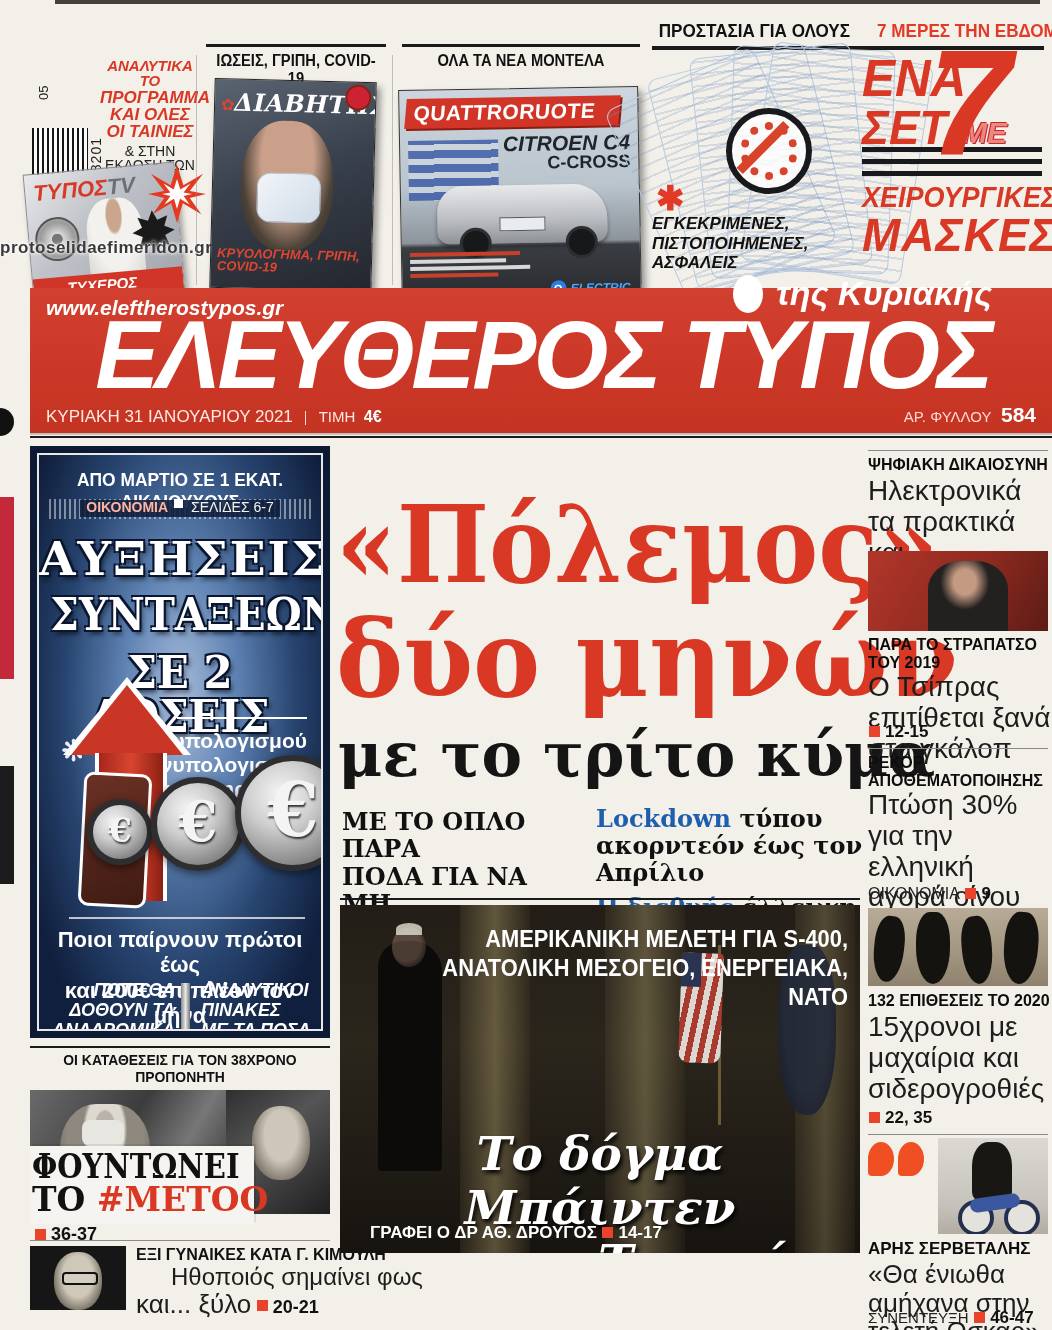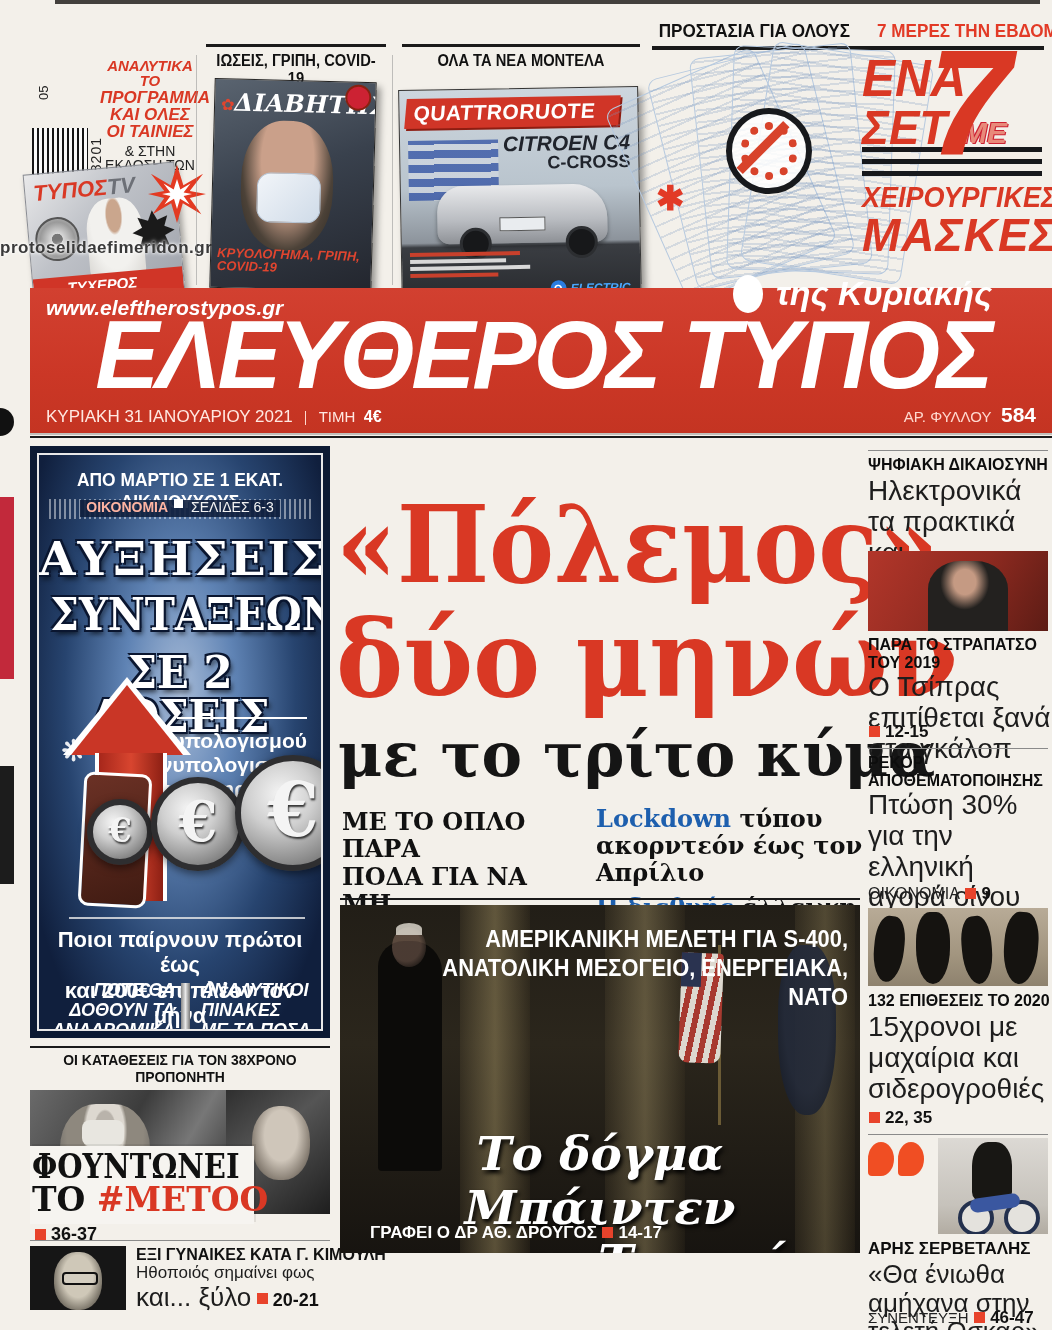--- a/index.html
+++ b/index.html
@@ -141,6 +141,11 @@
   <div class="abs b ital red" style="left:862px;top:182px;font-size:30px;line-height:1;transform:scaleX(.9);transform-origin:left;">ΧΕΙΡΟΥΡΓΙΚΕΣ</div>
   <div class="abs b ital red" style="left:862px;top:212px;font-size:46px;line-height:1;transform:scaleX(1.0);transform-origin:left;letter-spacing:1px;">ΜΑΣΚΕΣ</div>
   <div class="abs" style="left:656px;top:178px;font-size:34px;color:#e23a26;font-weight:bold;">✱</div>
+  <div class="abs" style="left:652px;top:214px;line-height:1.15;">
+    <div class="b ital" style="font-size:17px;">ΕΓΚΕΚΡΙΜΕΝΕΣ,</div>
+    <div class="b ital" style="font-size:17px;">ΠΙΣΤΟΠΟΙΗΜΕΝΕΣ,</div>
+    <div class="b ital" style="font-size:17px;">ΑΣΦΑΛΕΙΣ</div>
+  </div>
 
   <div class="abs" style="left:30px;top:288px;width:1022px;height:145px;background:linear-gradient(180deg,#d24030 0%,#cb3726 60%,#c43422 100%);box-shadow:0 2px 0 rgba(0,0,0,.2);">
     <div class="white b ital" style="position:absolute;left:16px;top:8px;font-size:21px;">www.eleftherostypos.gr</div>

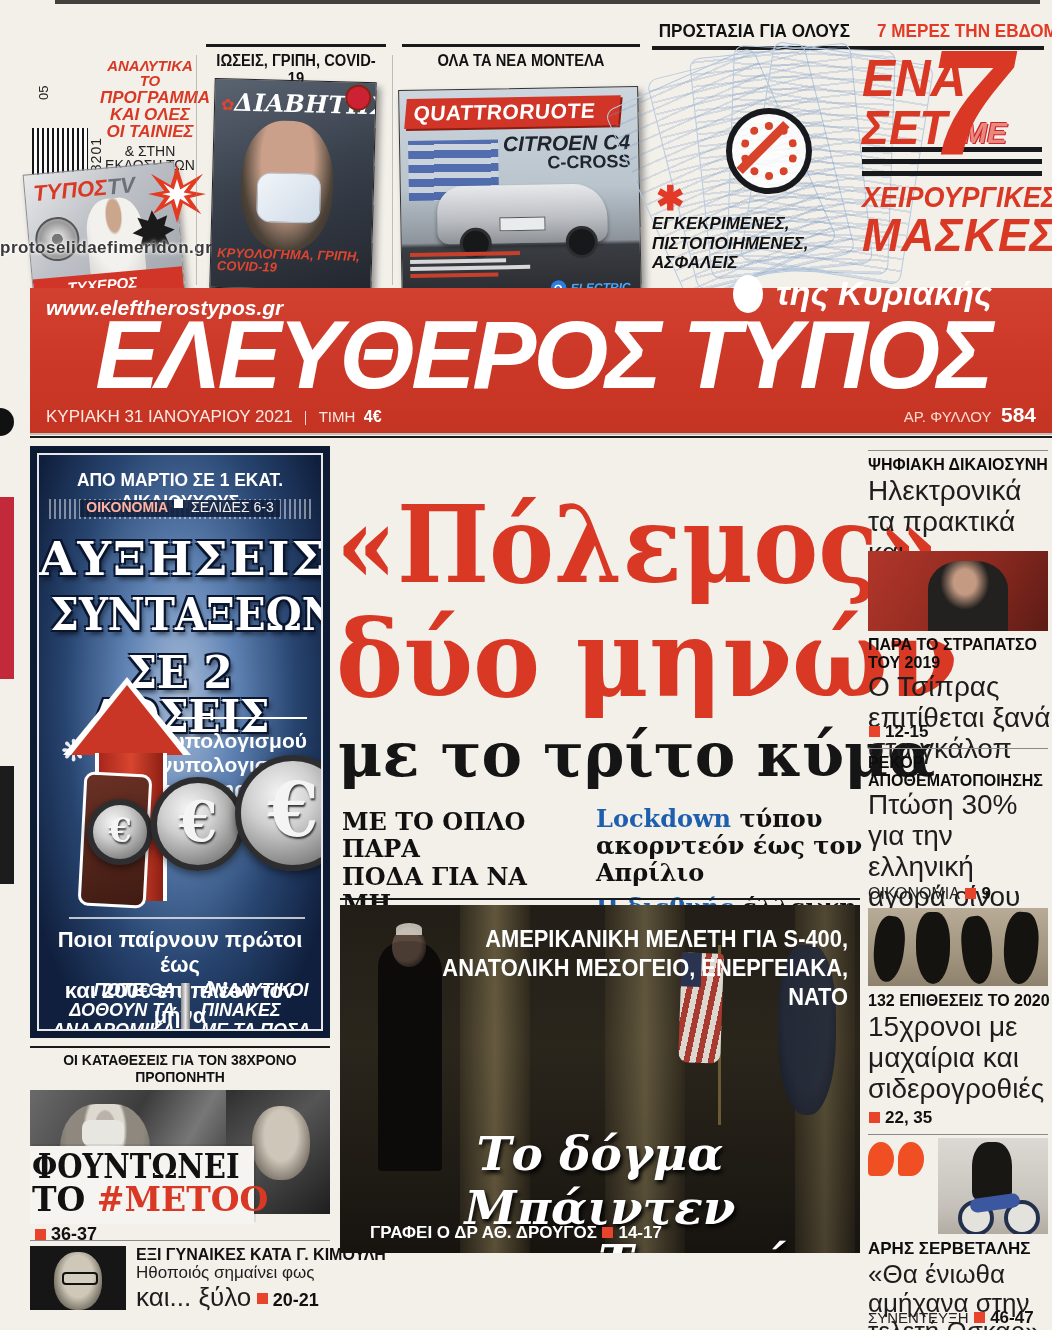--- a/index.html
+++ b/index.html
@@ -174,7 +174,7 @@
         <span style="background:rgba(16,31,61,.9);padding:0 6px;">
           <span class="b" style="font-size:14px;color:#ffb4a2;vertical-align:top;">ΟΙΚΟΝΟΜΙΑ</span>
           <span class="sqsm" style="background:#fff;vertical-align:6px;"></span>
-          <span style="font-size:14px;color:#f2f2f2;vertical-align:top;">ΣΕΛΙΔΕΣ 6-3</span>
+          <span style="font-size:14px;color:#f2f2f2;vertical-align:top;">ΣΕΛΙΔΕΣ 6-7</span>
         </span>
       </div>
       <div class="white b outline-d" style="position:absolute;left:0;top:80px;width:100%;text-align:center;font-size:47px;line-height:1;letter-spacing:2px;font-family:'DejaVu Serif',serif;">ΑΥΞΗΣΕΙΣ</div>

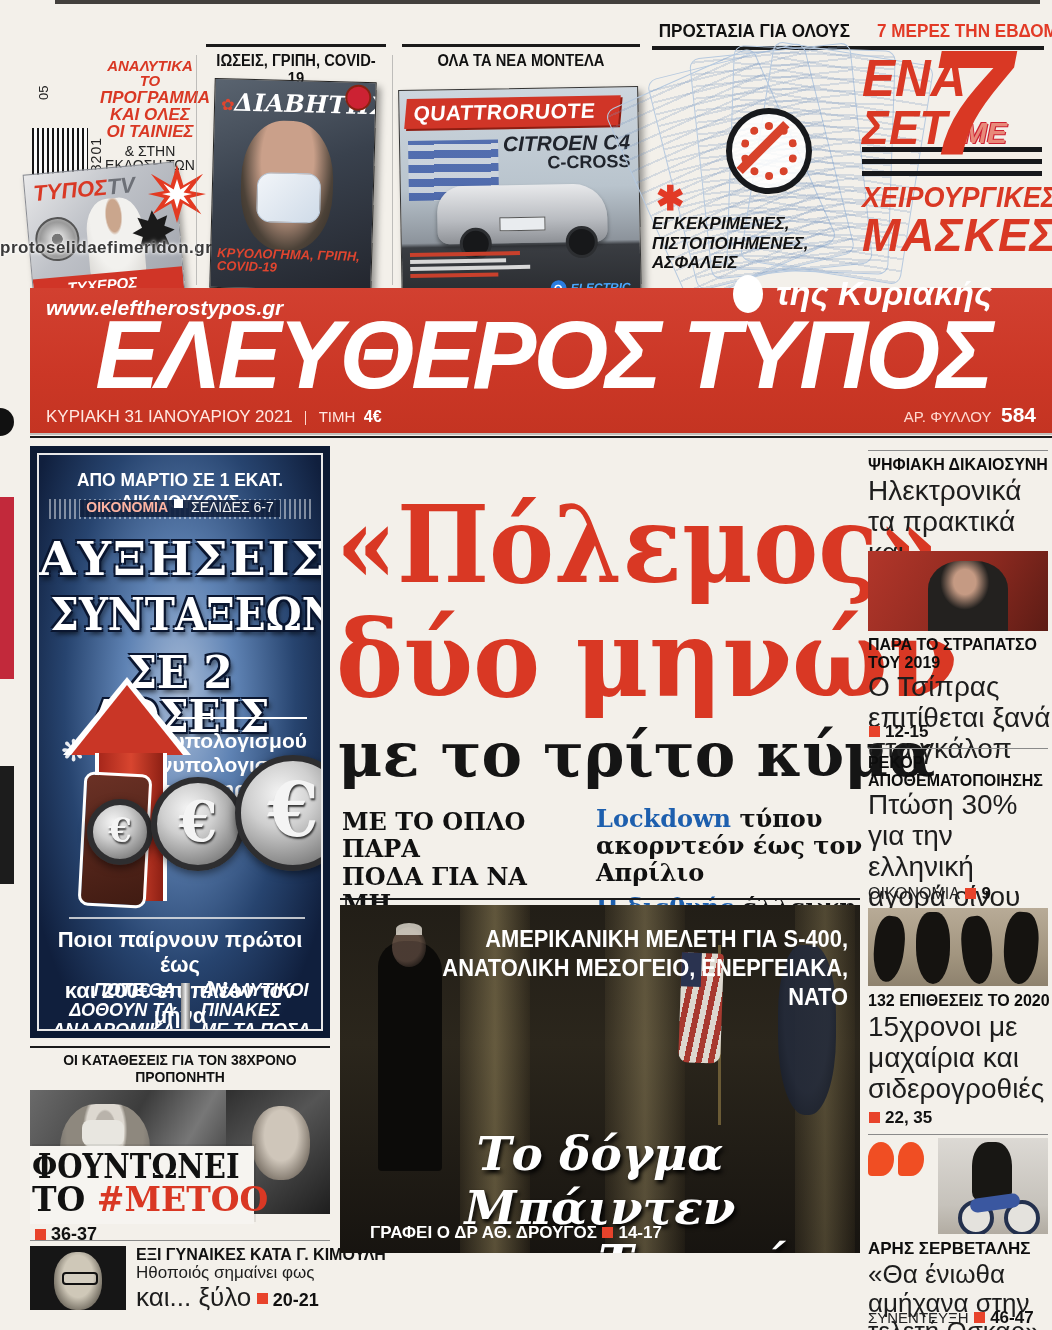--- a/index.html
+++ b/index.html
@@ -254,7 +254,7 @@
   </div>
   <div class="abs b" style="left:136px;top:1246px;font-size:16px;">ΕΞΙ ΓΥΝΑΙΚΕΣ ΚΑΤΑ Γ. ΚΙΜΟΥΛΗ</div>
   <div class="abs" style="left:136px;top:1264px;line-height:1.12;">
-    <div class="rc-title" style="font-size:17px;">Ηθοποιός σημαίνει φως</div>
+    <div class="rc-title" style="font-size:24px;margin-left:35px;">Ηθοποιός σημαίνει φως</div>
     <div style="white-space:nowrap;">
       <span class="rc-title" style="font-size:26px;">και... ξύλο</span>
       <span class="sq" style="vertical-align:2px;"></span><span class="b" style="font-size:18px;">20-21</span>

